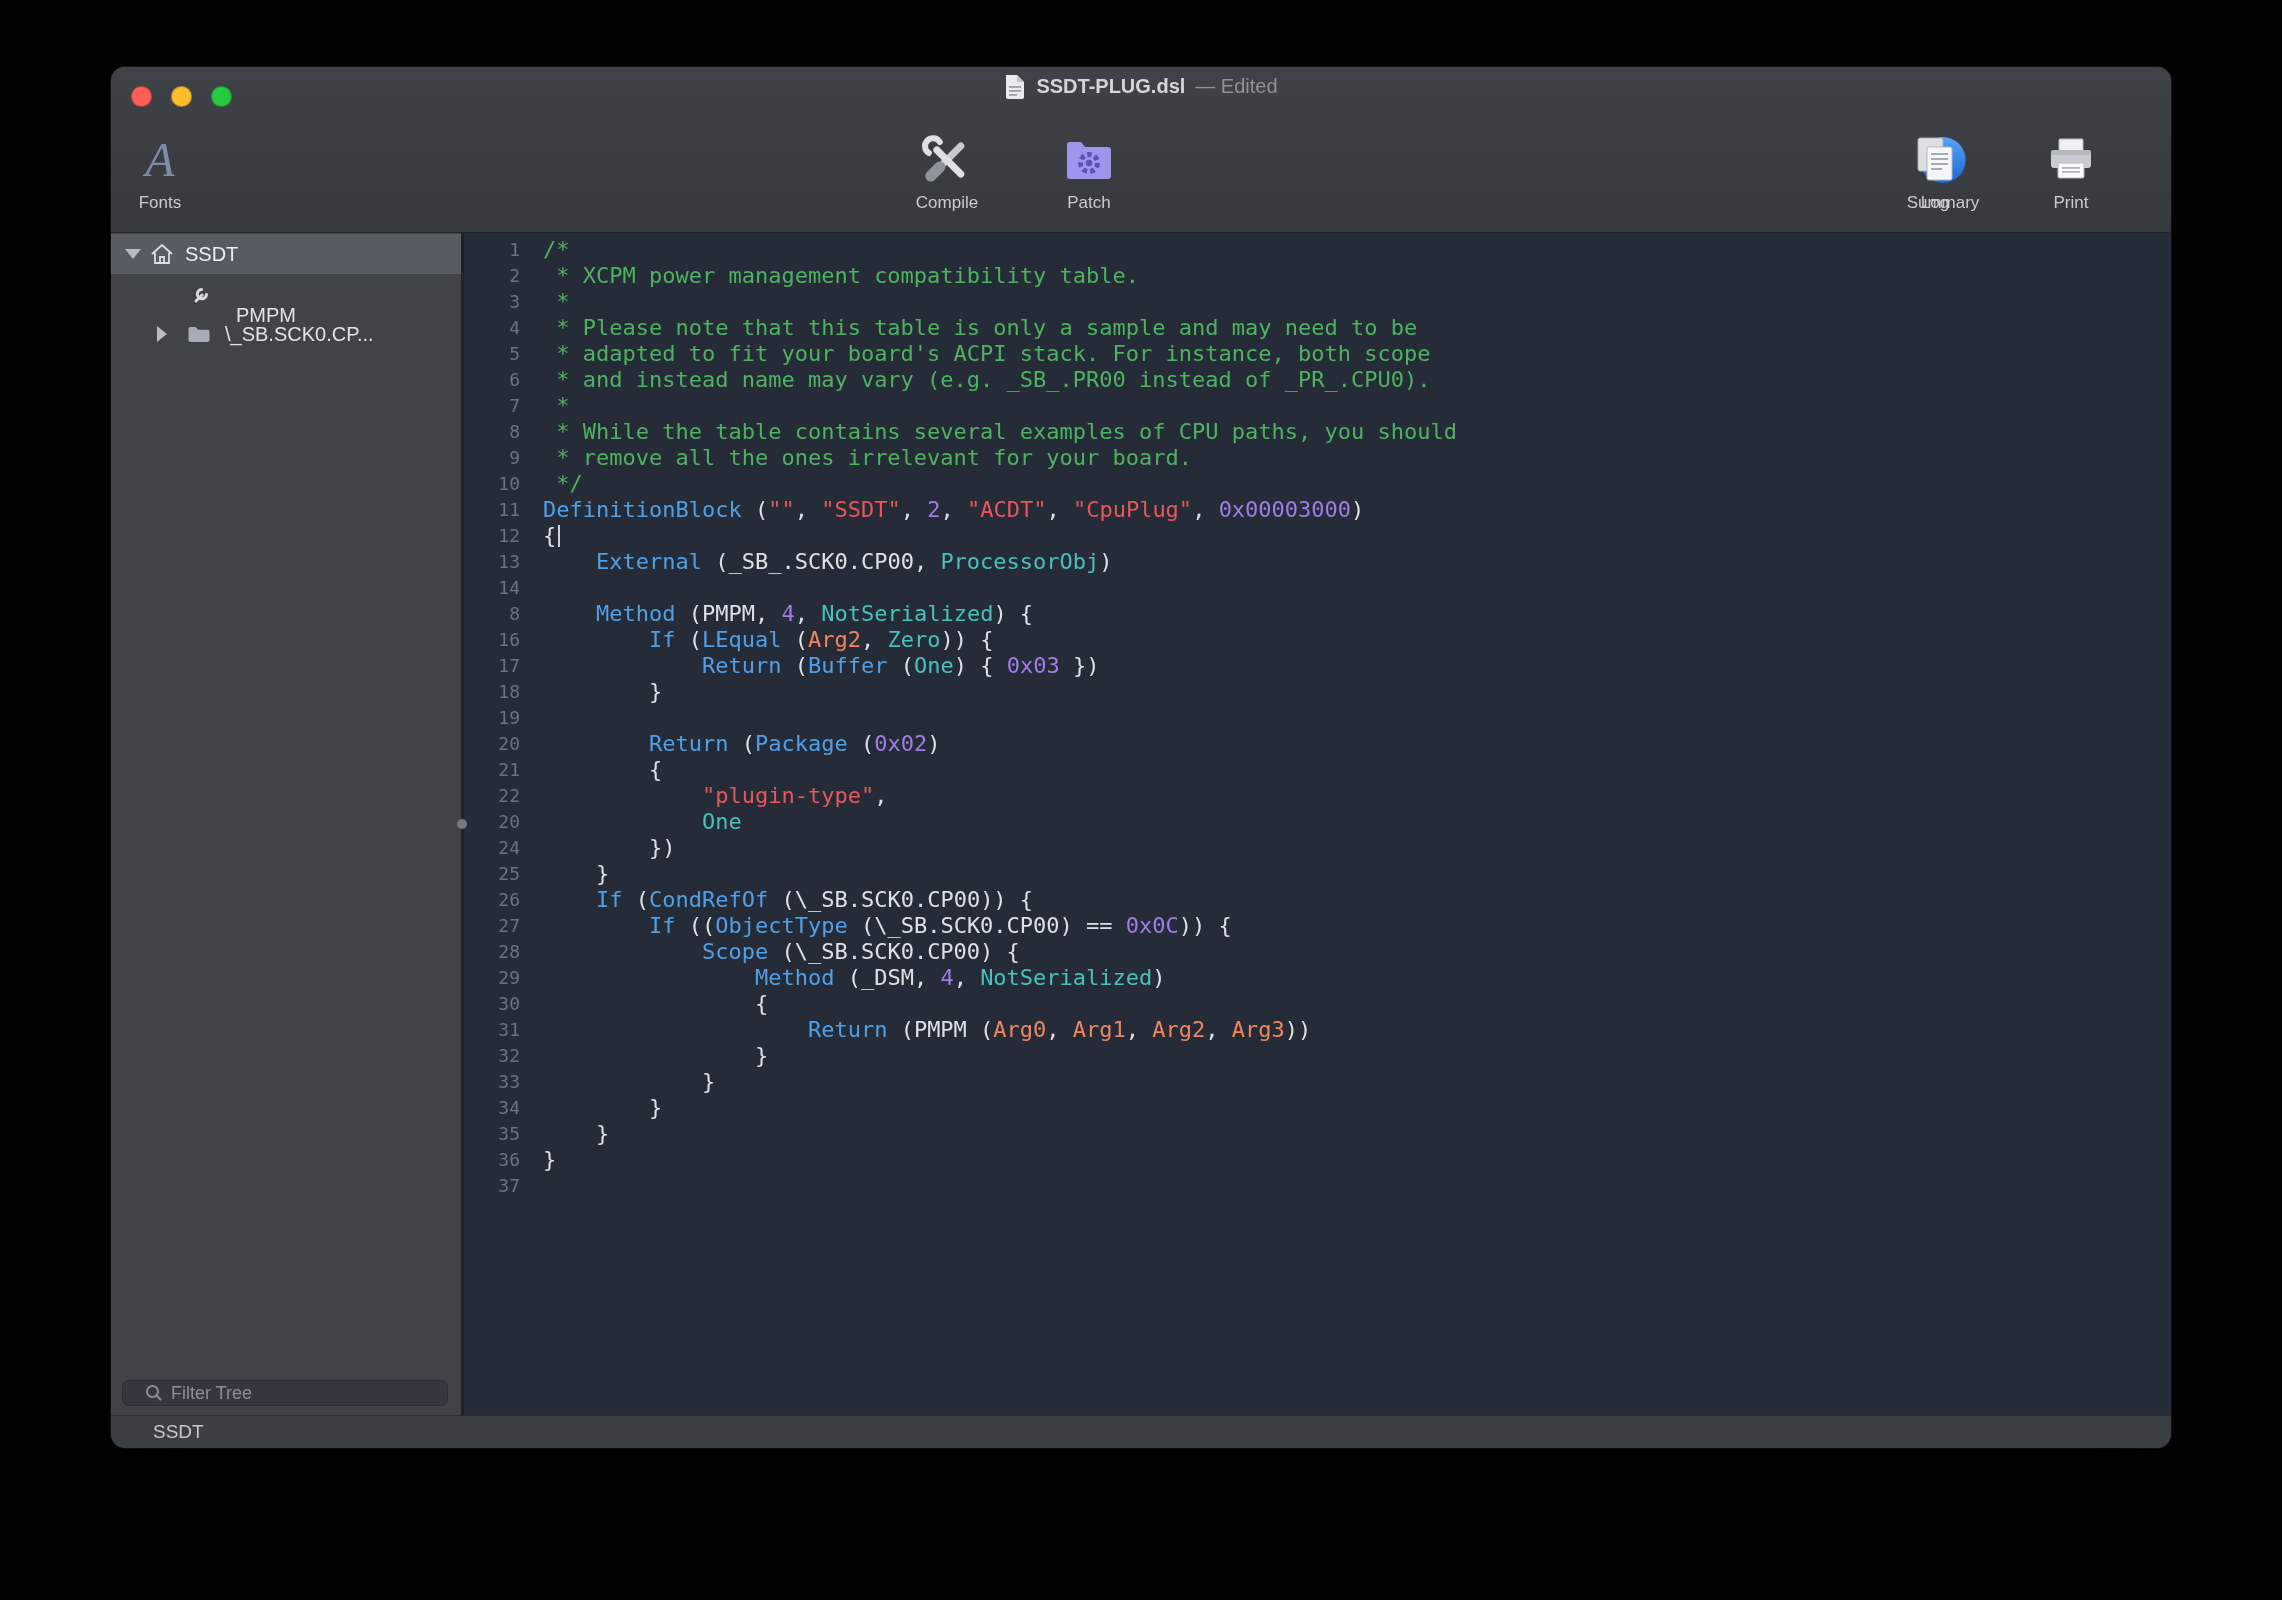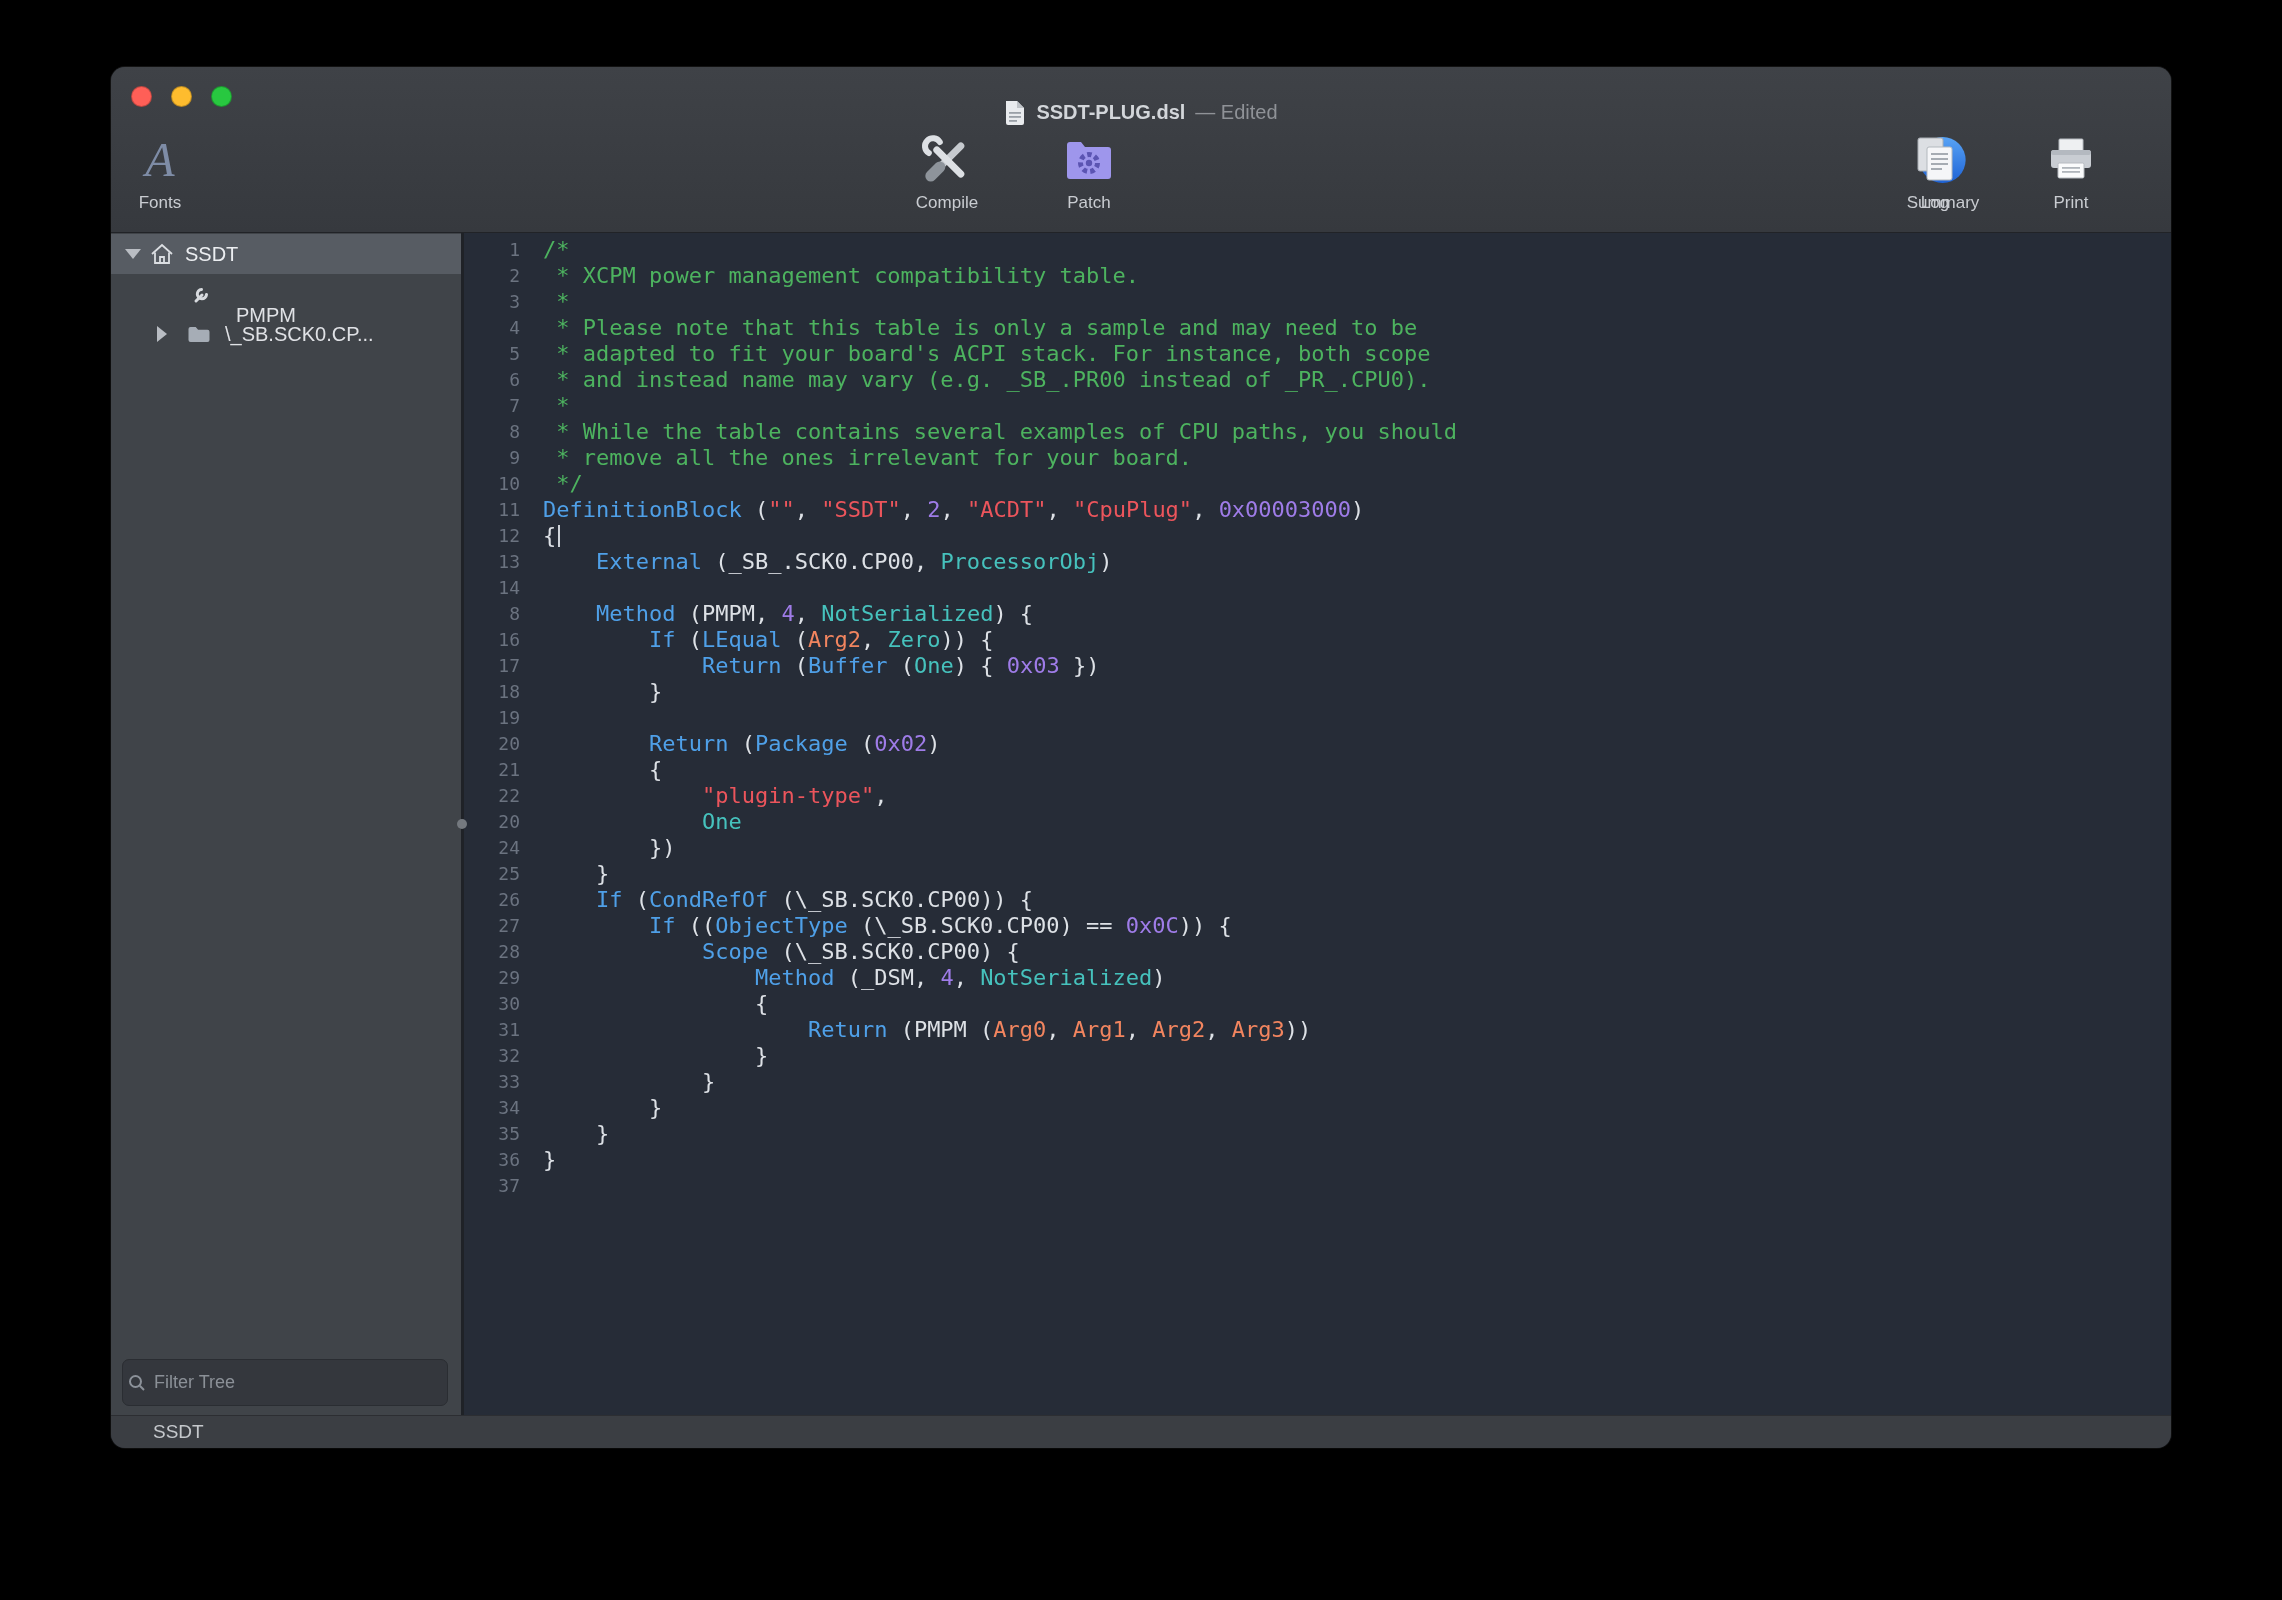--- a/index.html
+++ b/index.html
@@ -16,7 +16,7 @@
   .chrome { flex:0 0 166px; position:relative;
             background:linear-gradient(var(--chrome-top,#3f4247), var(--chrome-bottom,#36393e));
             border-bottom:1px solid #212327; }
-  .titlebar { height:58px; position:relative; display:flex; align-items:flex-end; justify-content:center; }
+  .titlebar { height:58px; position:relative; display:flex; align-items:flex-start; justify-content:center; }
   .lights { position:absolute; left:20px; top:19px; display:flex; gap:19px; }
   .light { width:21px; height:21px; border-radius:50%; border:1px solid rgba(0,0,0,.25); }
   .light.close { background:var(--traffic-close,#ff5f57); }

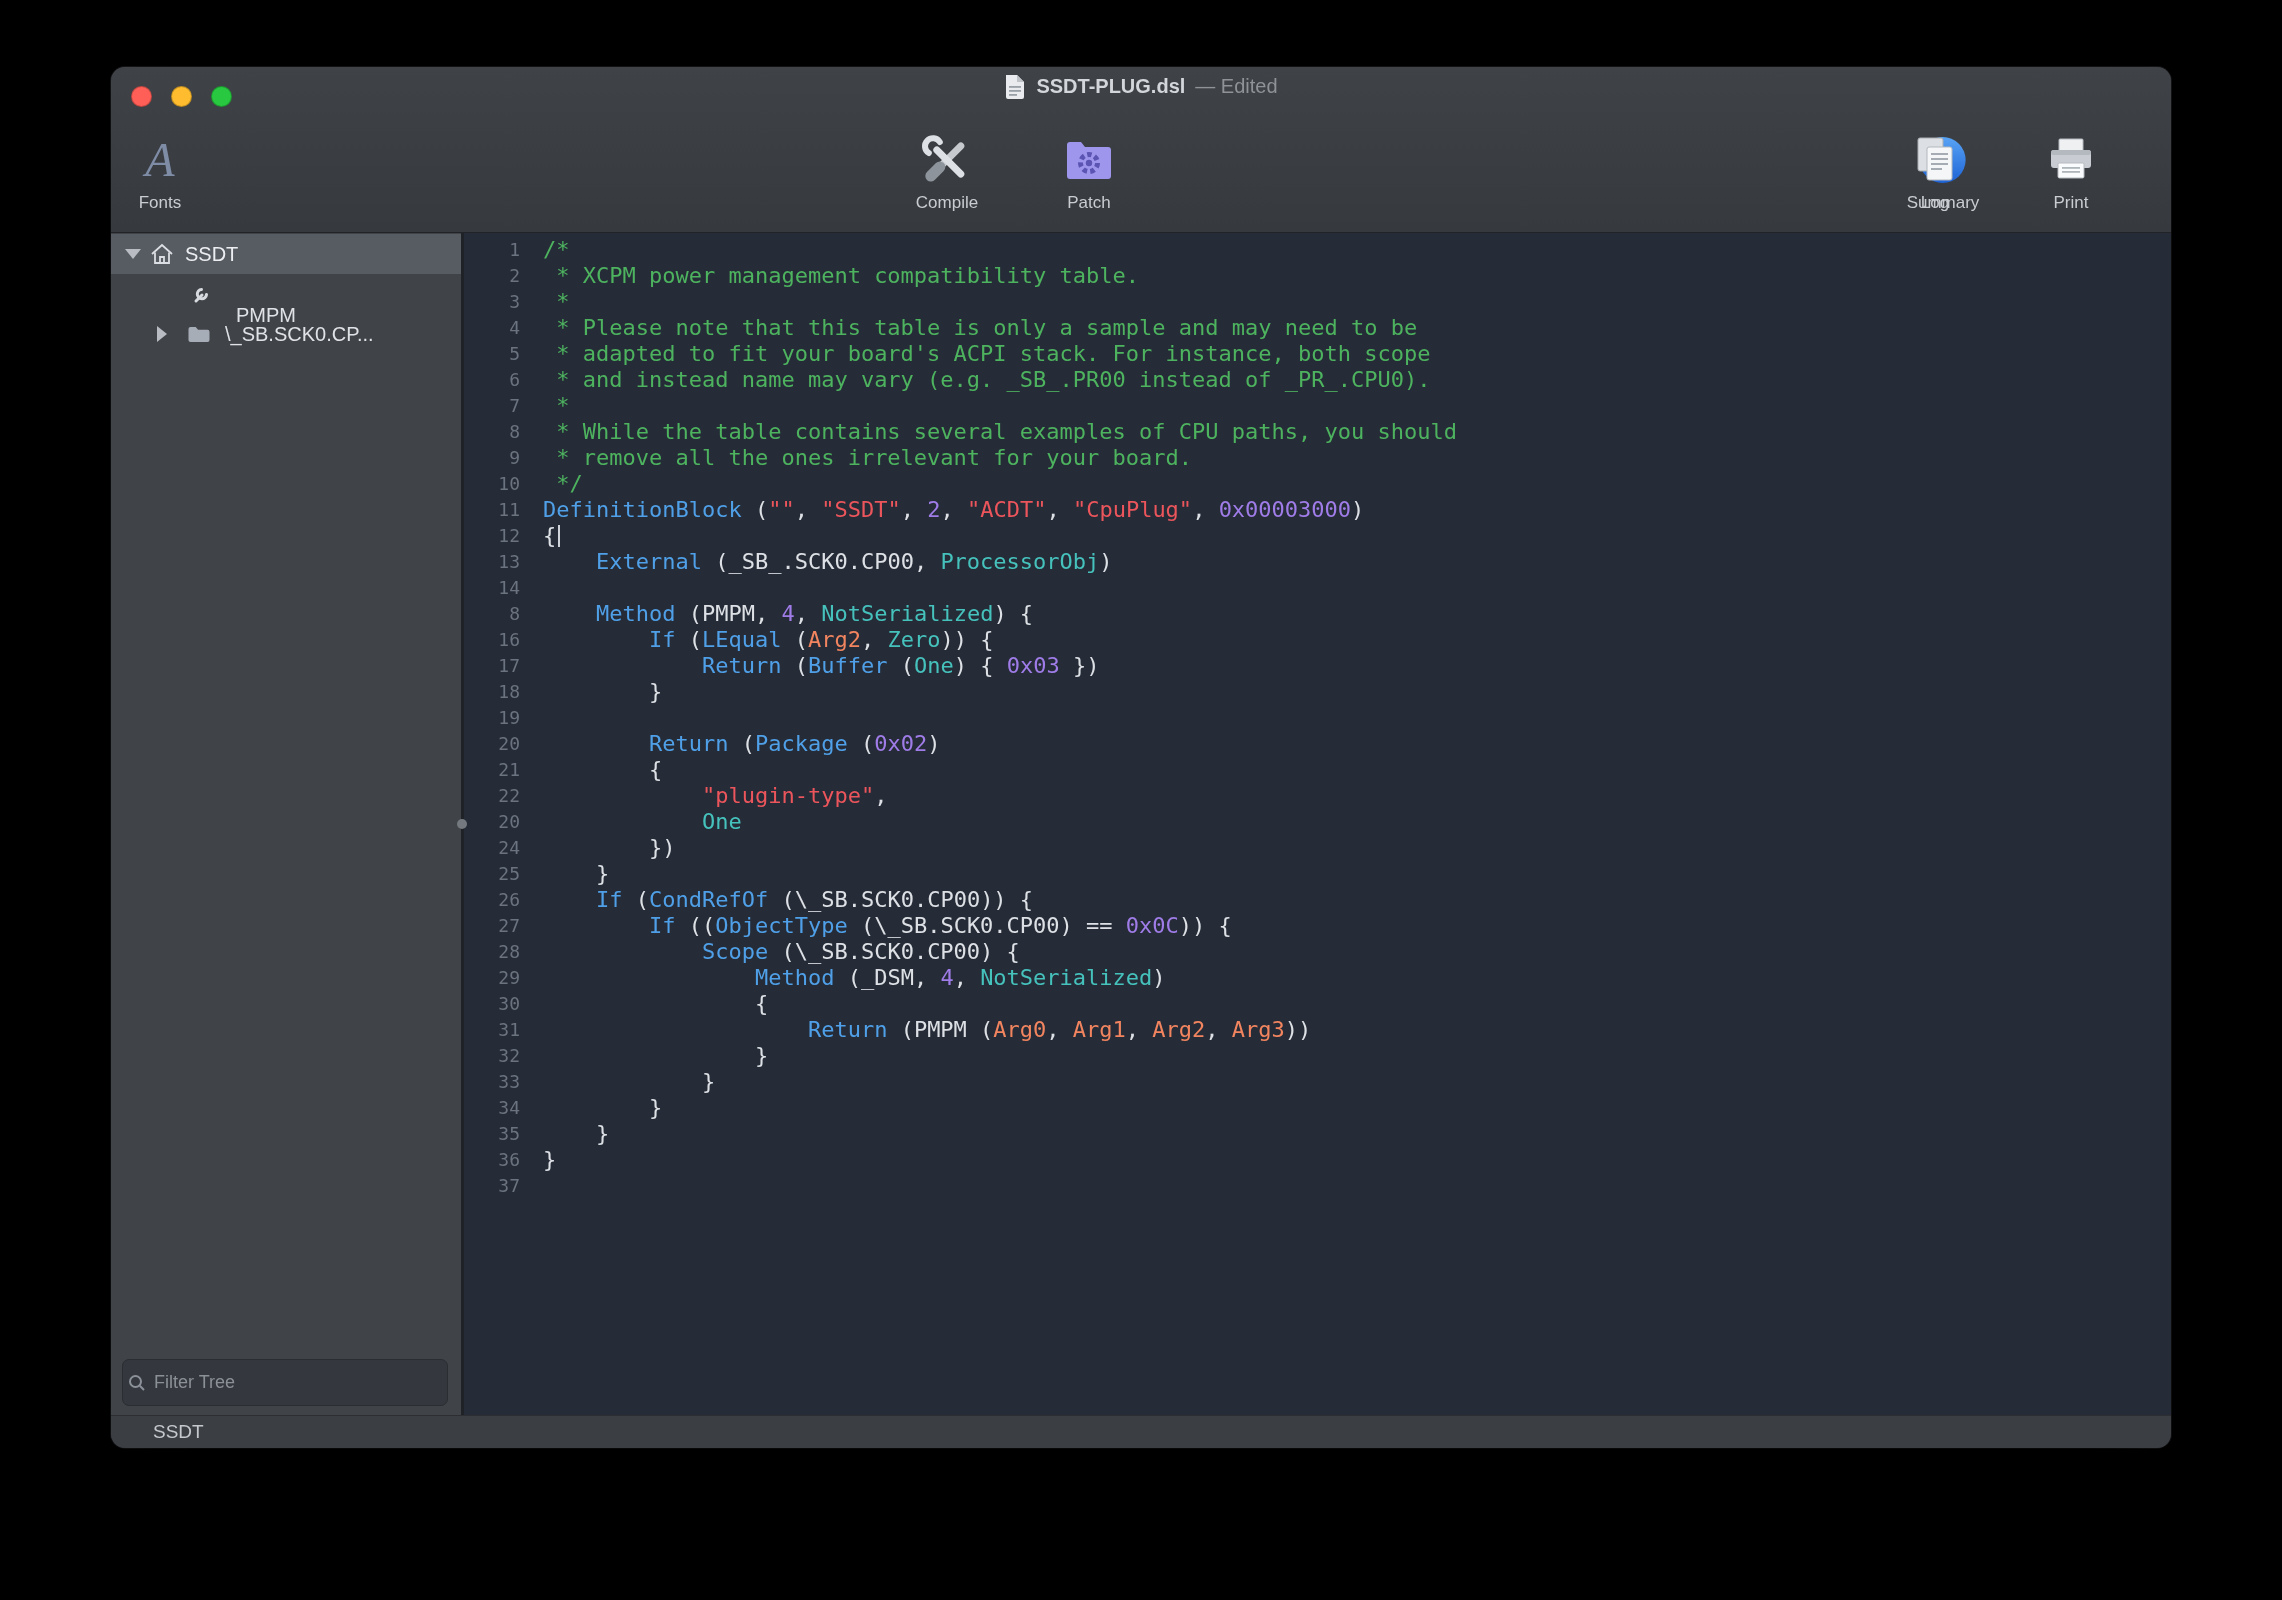--- a/index.html
+++ b/index.html
@@ -47,9 +47,9 @@
                border-left:10px solid #b9bdc3; }
   .row-label { margin-left:10px; white-space:nowrap; overflow:hidden; }
 
-  .filter { margin:auto 13px 9px 11px; height:47px; background:#34373d;
+  .filter { margin:auto 13px 9px 11px; height:26px; background:#34373d;
             border:1px solid #2a2d32; border-radius:7px;
-            display:flex; align-items:center; padding:0 4px; }
+            display:flex; align-items:center; padding:0 21px; }
   .filter input { flex:1; min-width:0; background:transparent; border:none; outline:none;
                   color:#d6d9dd; font-size:18px; font-family:inherit; margin-left:7px; }
   .filter input::placeholder { color:#8b9097; }

